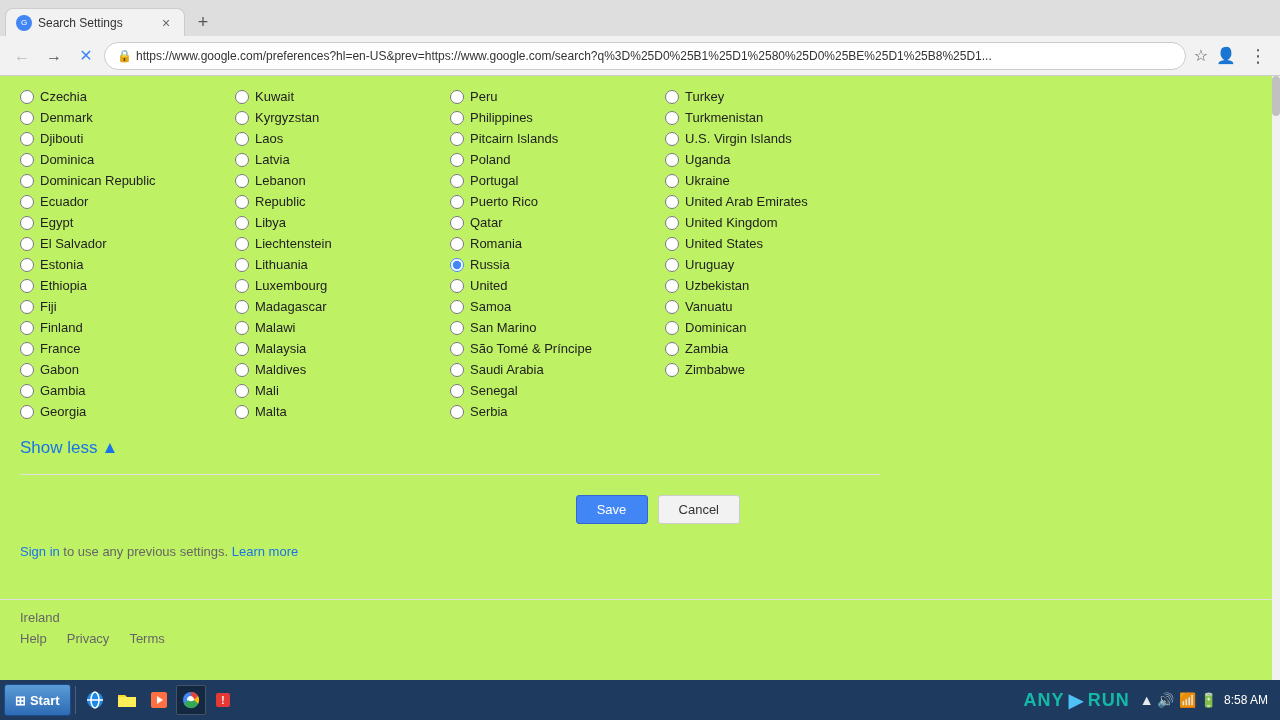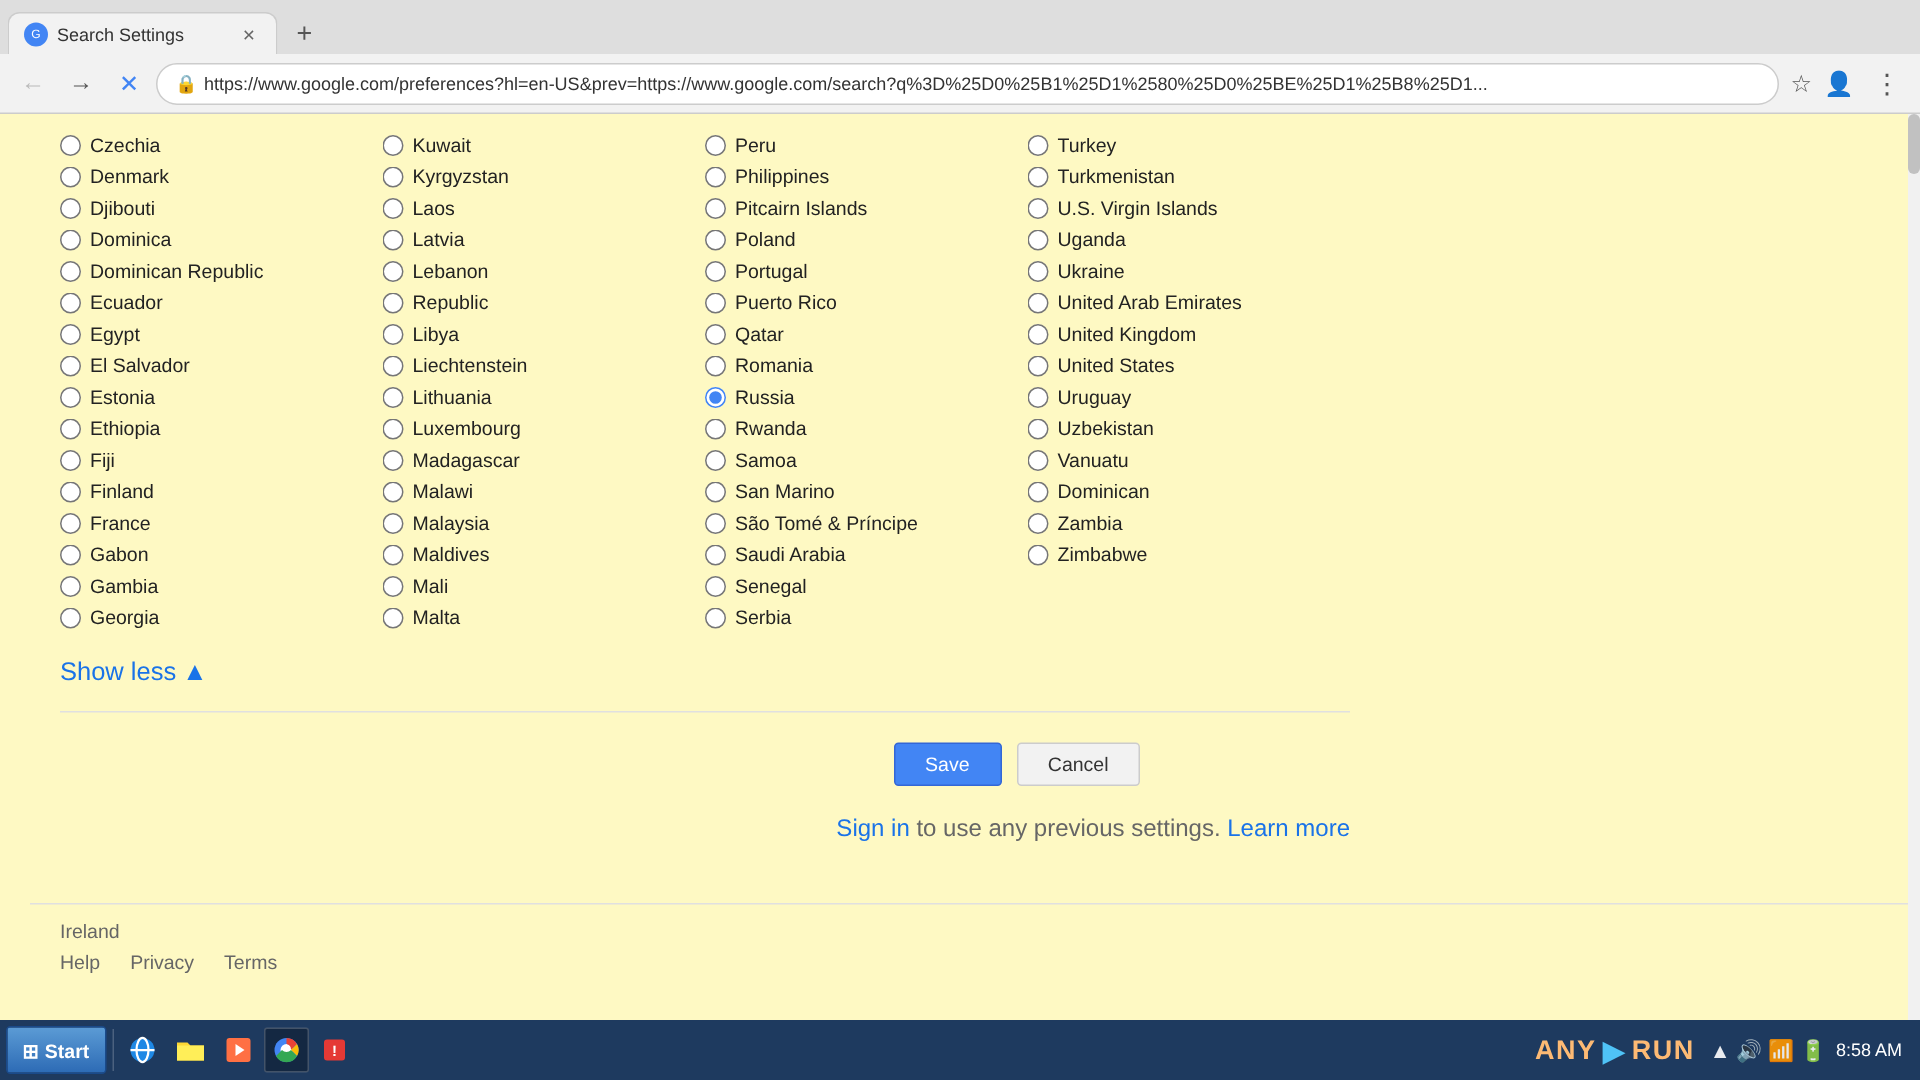--- a/index.html
+++ b/index.html
@@ -25,7 +25,7 @@
     .menu-btn { width: 28px; height: 28px; display: flex; align-items: center; justify-content: center; cursor: pointer; color: #555; font-size: 18px; }
 
     
-    .page-content { background: #fef9c3; width: 100%; height: calc(720px - 76px - 40px); overflow-y: auto; position: relative; padding-left: 20px; }
+    .page-content { background: #bef264; width: 100%; height: calc(720px - 76px - 40px); overflow-y: auto; position: relative; }
     .scrollbar-track { position: absolute; right: 0; top: 0; bottom: 0; width: 8px; background: #f1f1f1; }
     .scrollbar-thumb { position: absolute; right: 0; top: 0; width: 8px; height: 40px; background: #c1c1c1; border-radius: 4px; }
 

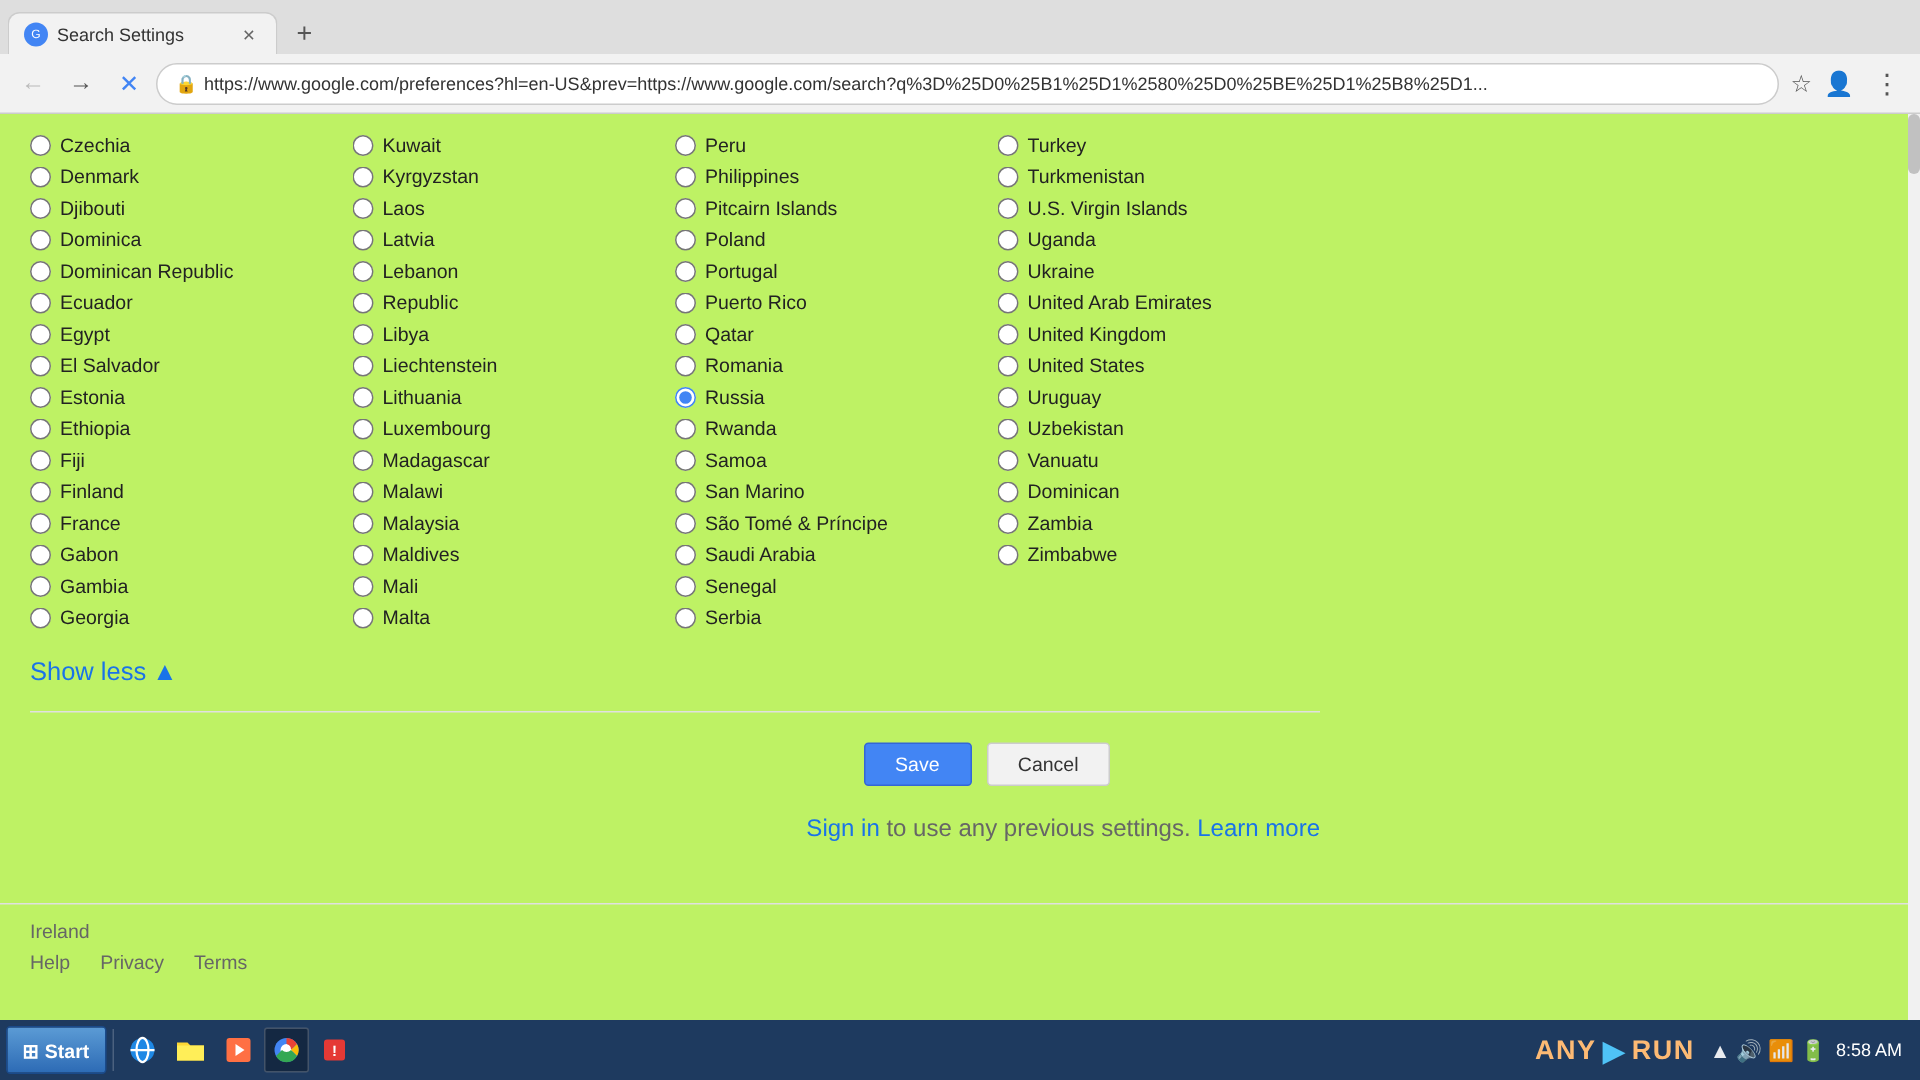--- a/index.html
+++ b/index.html
@@ -269,7 +269,7 @@
           </div>
           <div class="country-item">
             <input type="radio" name="country" id="rwanda" style="">
-            <label for="rwanda">Rwanda</label>
+            <label for="rwanda">United</label>
           </div>
           <div class="country-item">
             <input type="radio" name="country" id="samoa" style="">

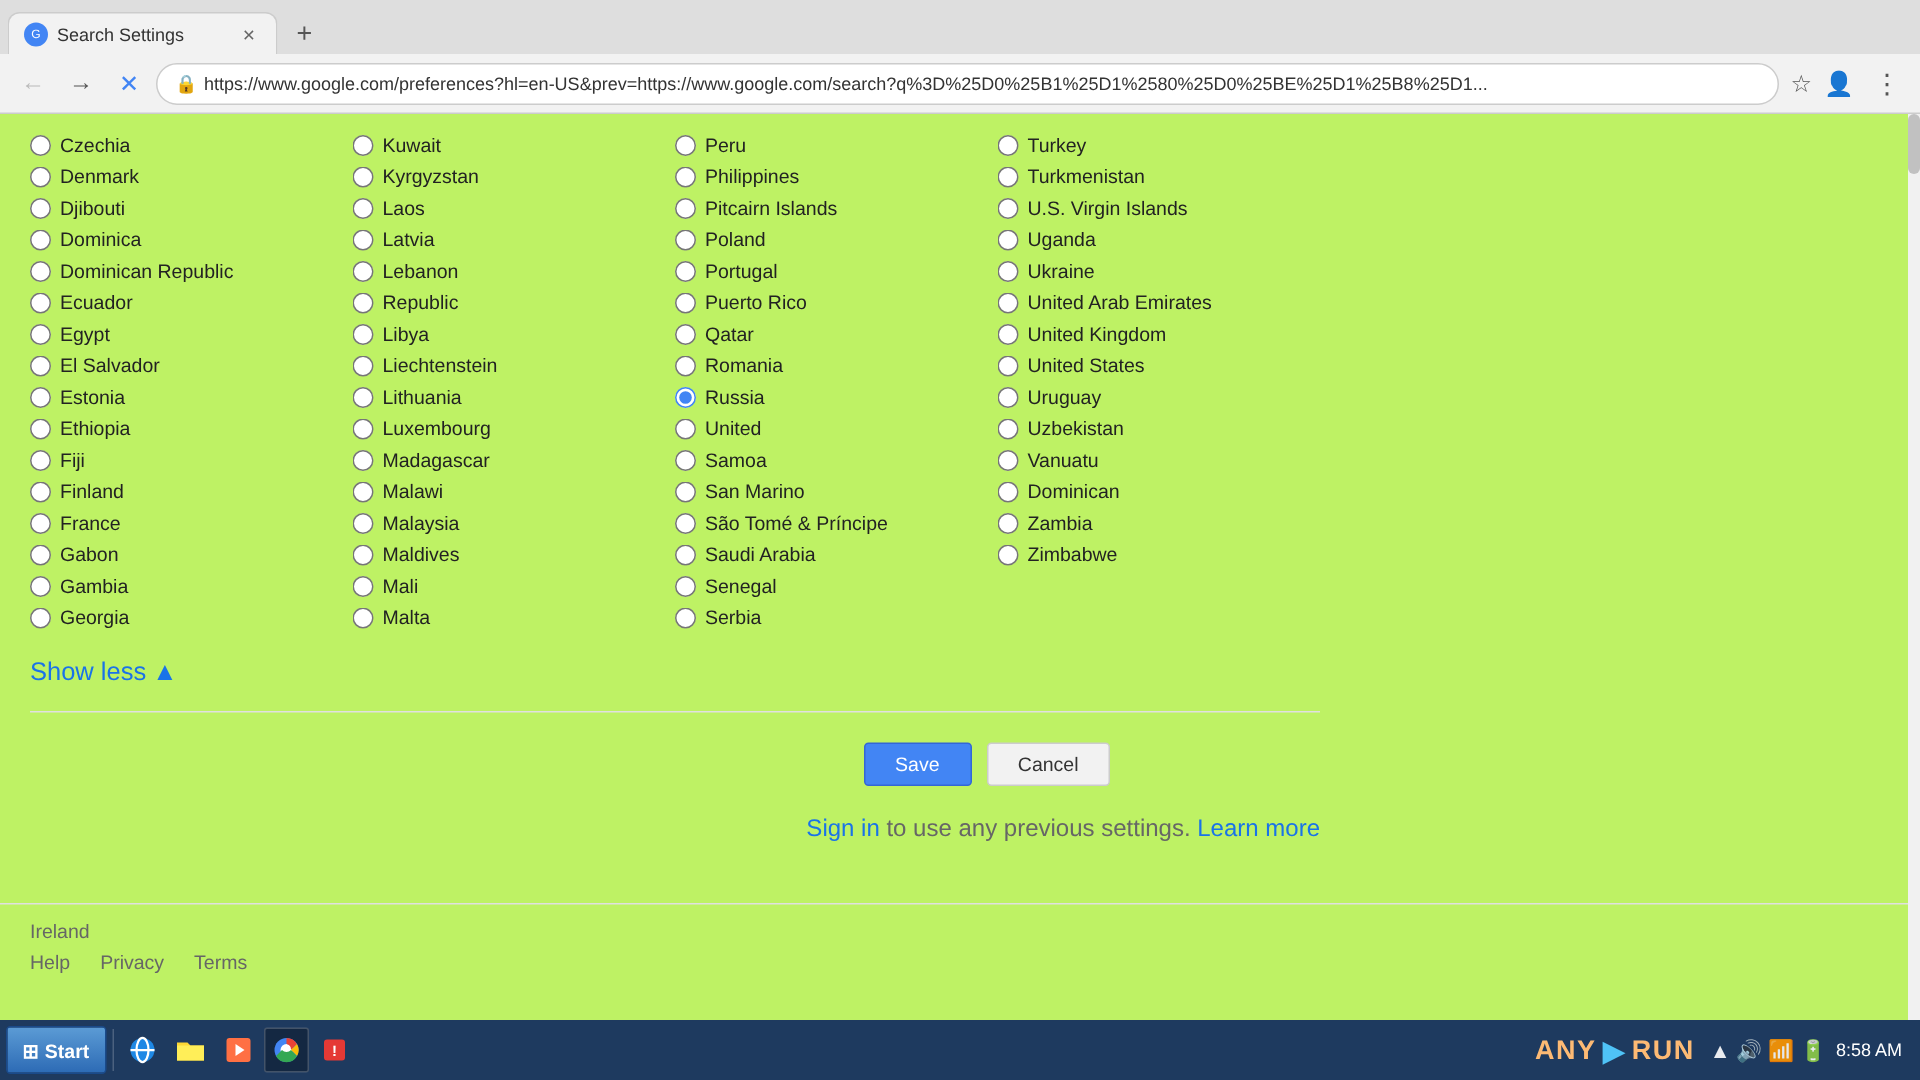--- a/index.html
+++ b/index.html
@@ -45,7 +45,7 @@
     .btn-save { background: #4285f4; color: white; border: 1px solid #3367d6; padding: 6px 20px; font-size: 13px; border-radius: 3px; cursor: pointer; min-width: 72px; }
     .btn-cancel { background: #f2f2f2; color: #333; border: 1px solid #ccc; padding: 6px 20px; font-size: 13px; border-radius: 3px; cursor: pointer; min-width: 72px; }
 
-    .signin-text { text-align: right; font-size: 16px; color: #666; margin-bottom: 20px; }
+    .signin-text { text-align: left; font-size: 13px; color: #666; margin-bottom: 20px; }
     .signin-text a { color: #1a73e8; text-decoration: none; }
 
     

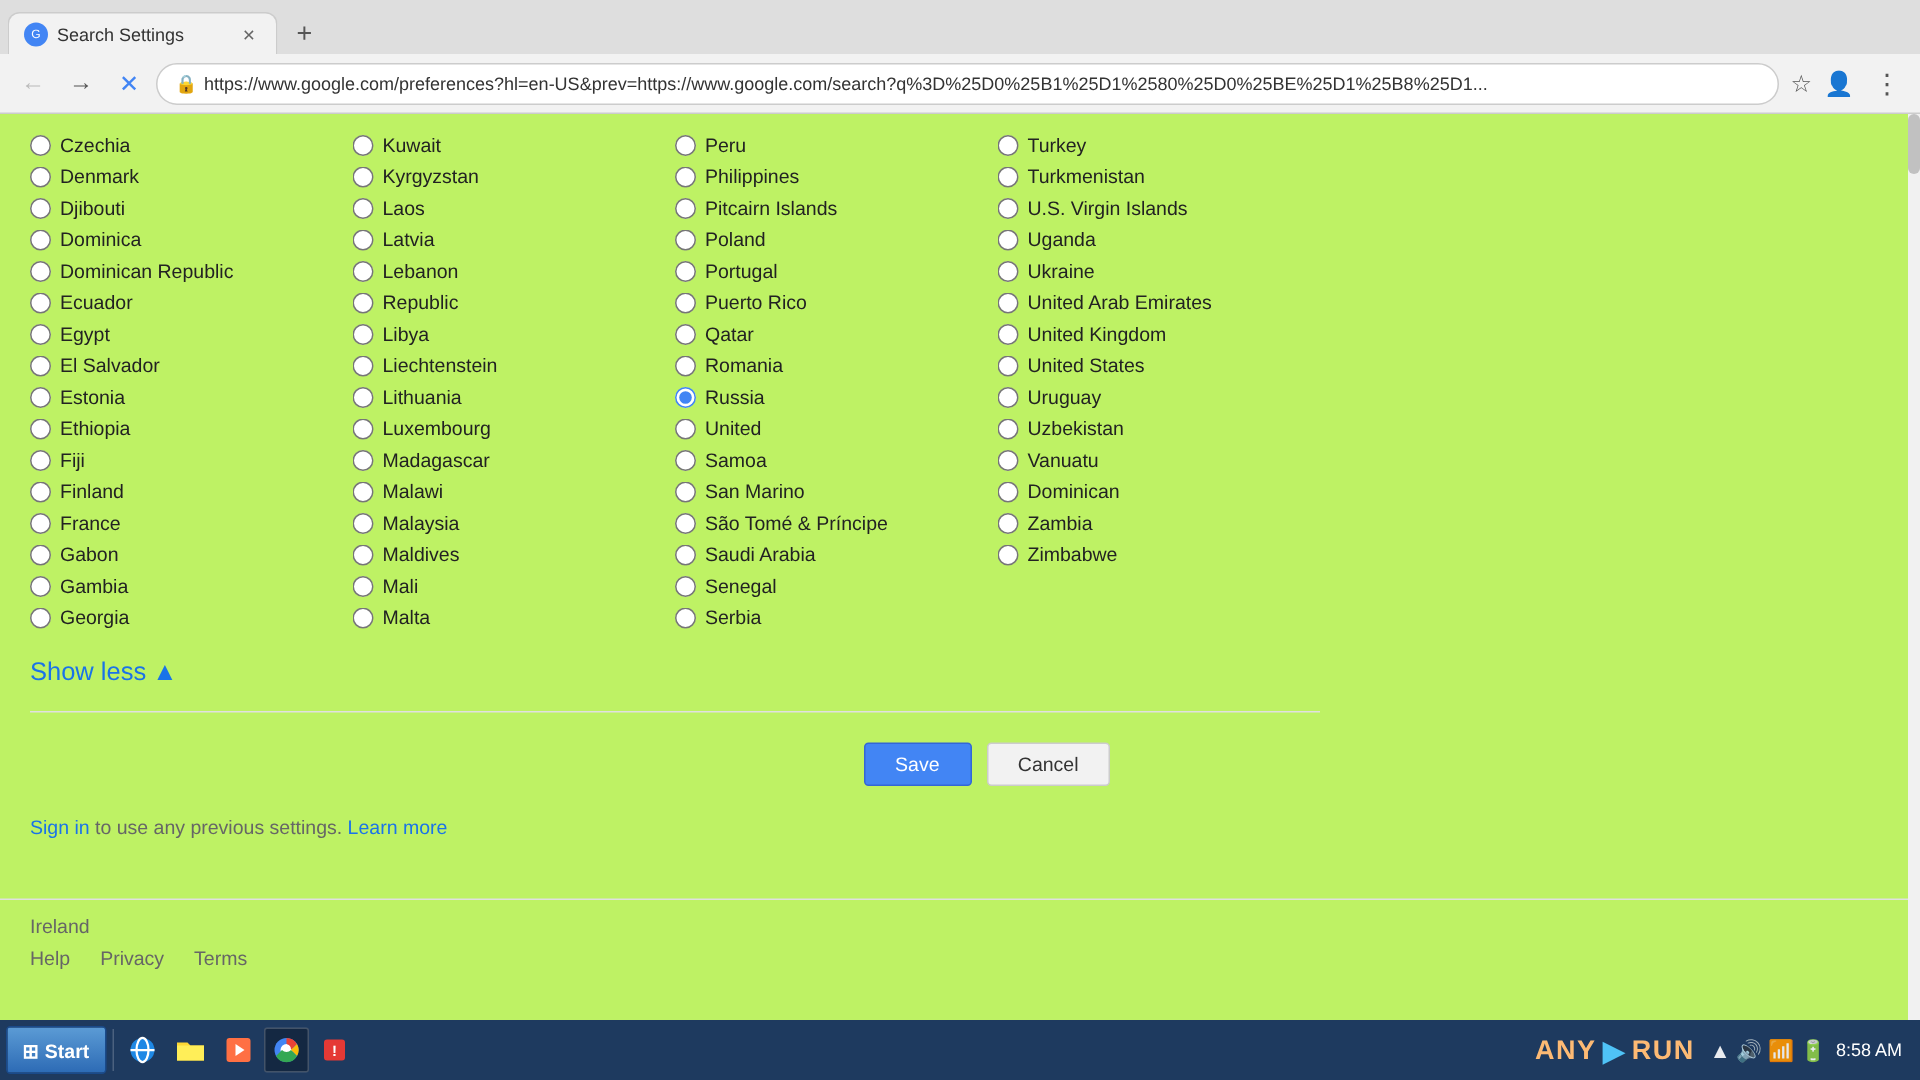--- a/index.html
+++ b/index.html
@@ -65,7 +65,7 @@
     .tray-icons { display: flex; align-items: center; gap: 4px; }
     .tray-icon { font-size: 14px; color: white; opacity: 0.9; }
     .anyrun-logo { display: flex; align-items: center; gap: 4px; margin-left: 10px; }
-    .anyrun-text { color: #fdba74; font-size: 18px; font-weight: bold; letter-spacing: 1px; text-align: right; }
+    .anyrun-text { color: #14b8a6; font-size: 18px; font-weight: bold; letter-spacing: 1px; text-align: right; }
     .anyrun-arrow { color: #4fc3f7; font-size: 20px; }
   </style>
 </head>

